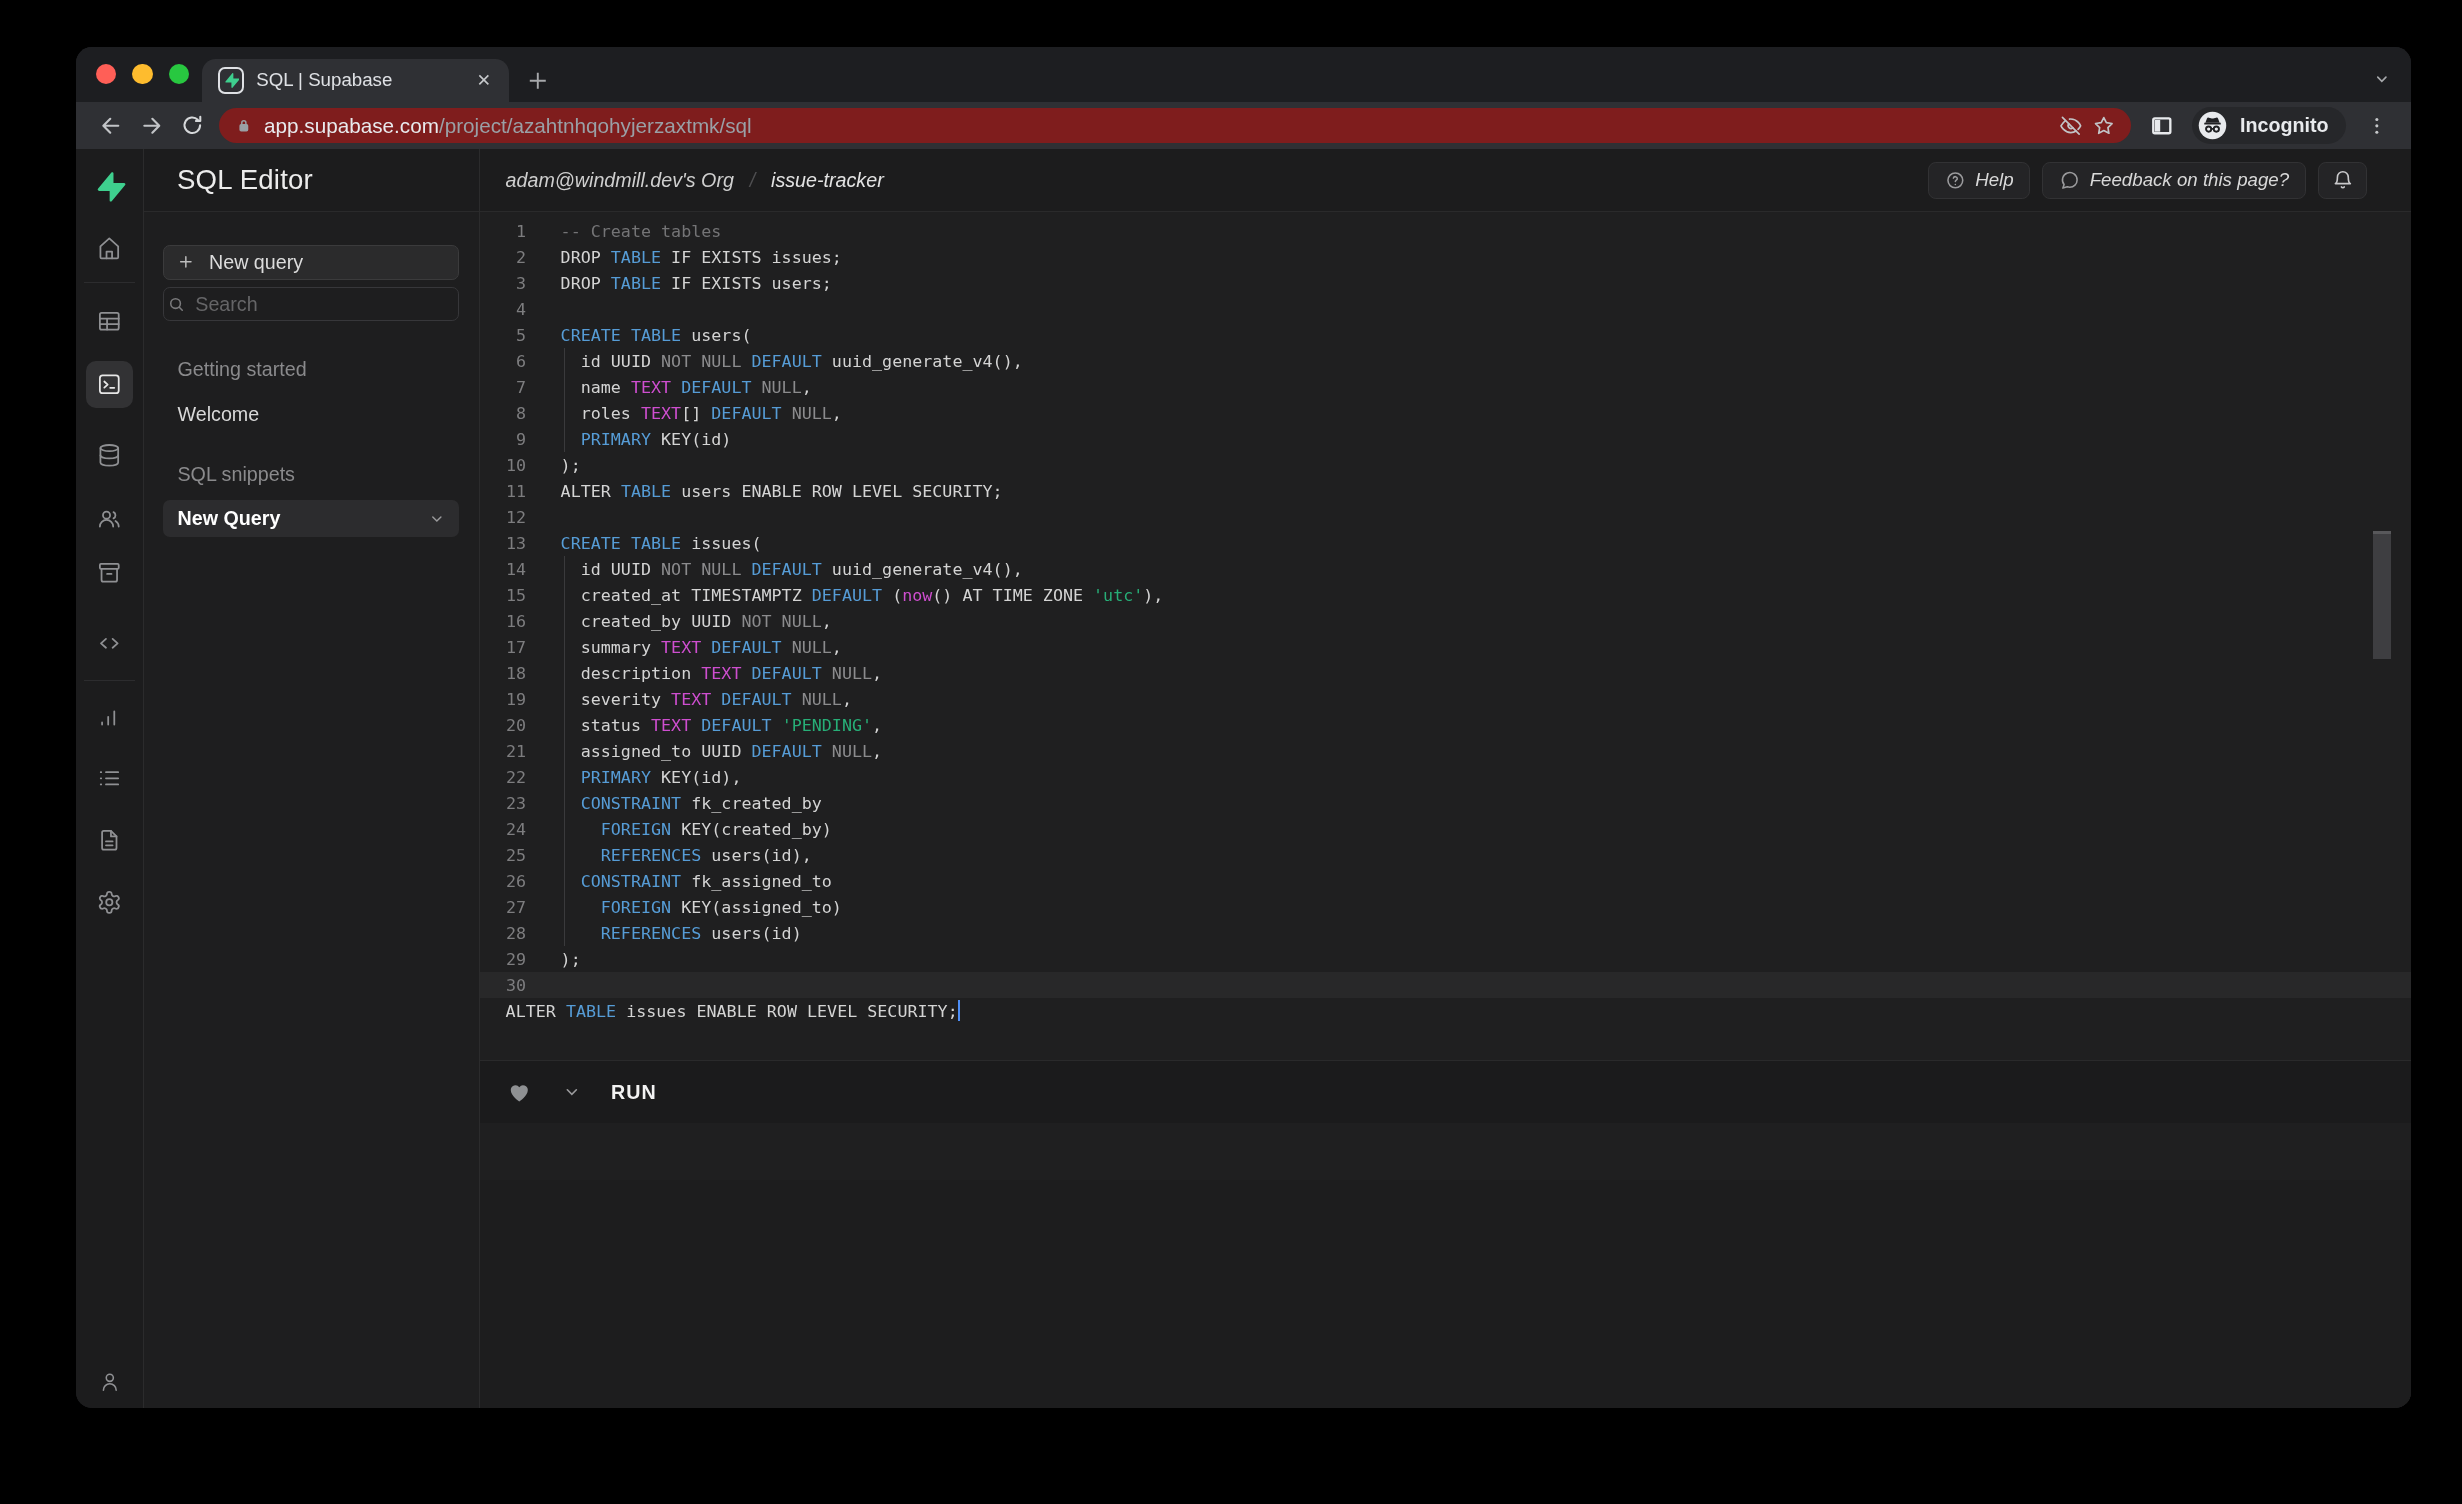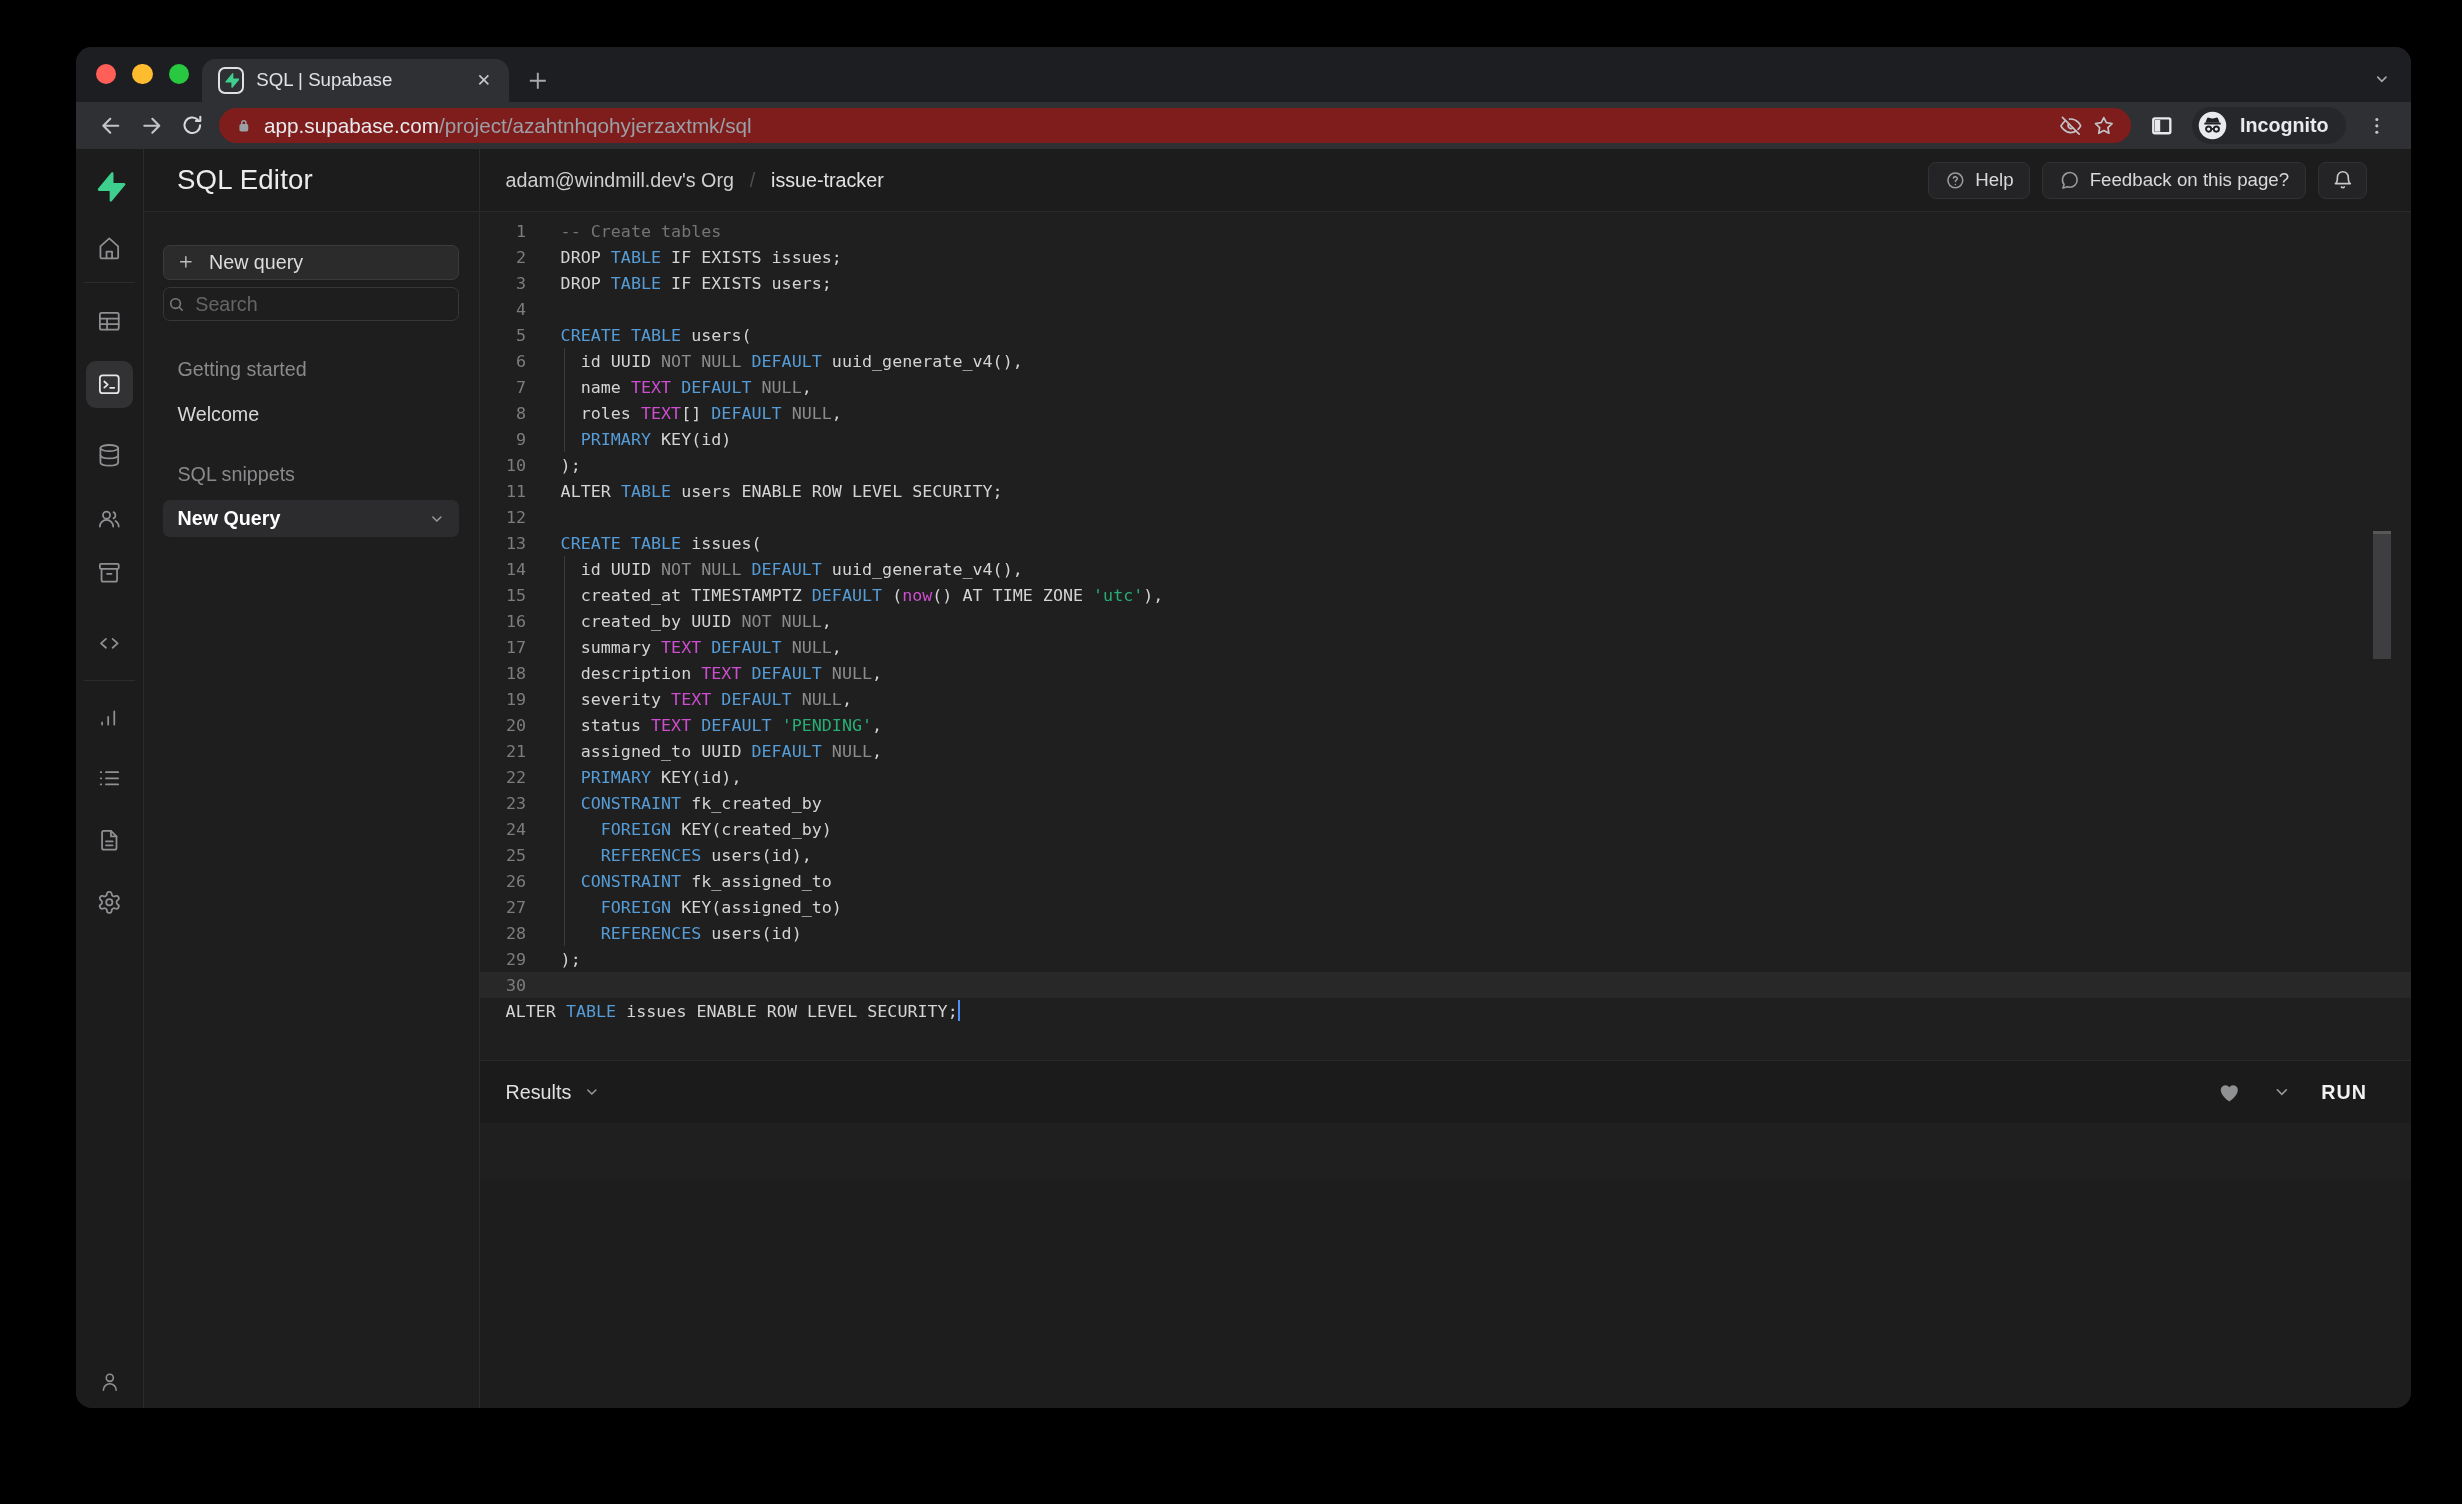--- a/index.html
+++ b/index.html
@@ -65,7 +65,7 @@
   
   .main { position:relative; flex:1; background:#1f1f20; overflow:hidden; }
   .m-head { position:absolute; top:0; left:0; right:0; height:63px; background:#1c1c1d;
-    border-bottom:1px solid #2a2a2b; display:flex; align-items:center; padding:0 44px 0 25.6px; }
+    border-bottom:1px solid #2a2a2b; display:flex; align-items:center; padding:0 44px 0 25.6px;font-style:italic; }
   .crumbs { display:flex; align-items:center; gap:15.8px; flex:1; }
   .crumb-org { color:#cfcfcf; font-size:19.7px; }
   .crumb-sep { color:#4f4f51; font-size:19.7px; }

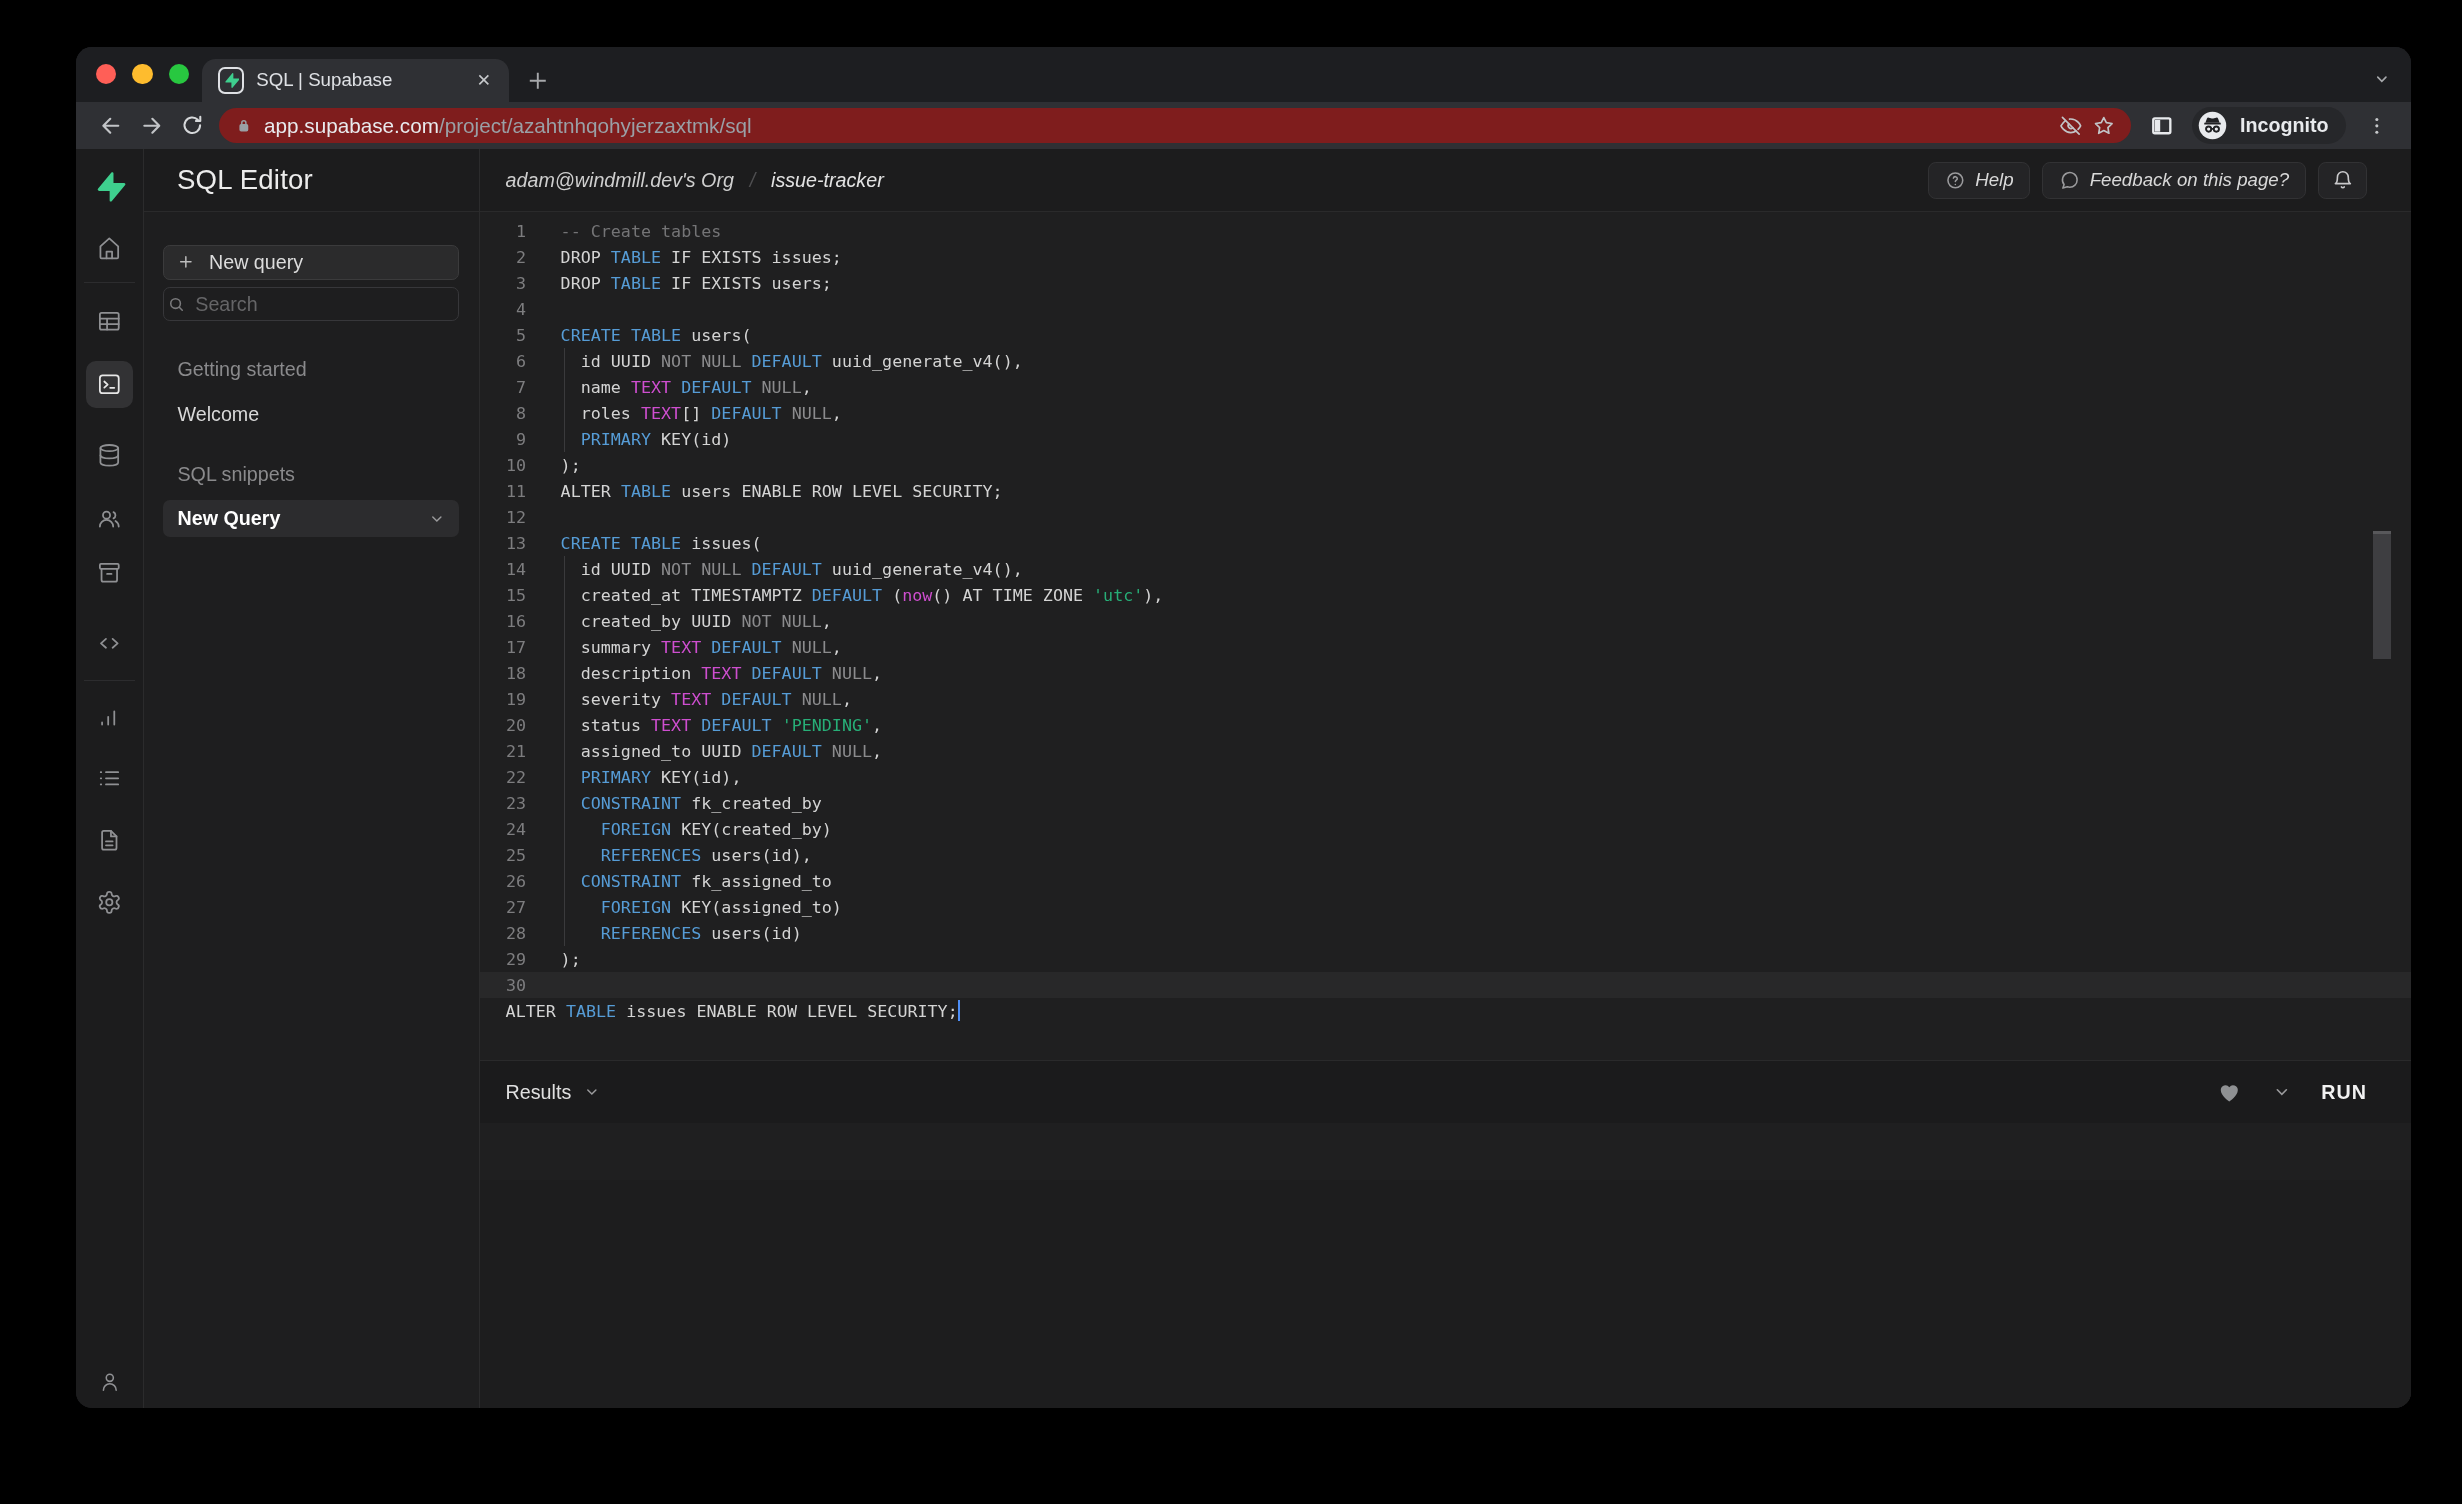--- a/index.html
+++ b/index.html
@@ -483,14 +483,6 @@
       <div class="scrollthumb"></div>
 
       <div class="res-bar">
-        <div class="res-left">
-          <span class="res-label">Results</span>
-          <span class="icon">
-            <svg width="17.7" height="17.7" viewBox="0 0 24 24" stroke="#9a9a9c" stroke-width="2" fill="none" stroke-linecap="round">
-                <path d="m6.5 9.5 5.5 5.5 5.5-5.5"></path>
-              </svg>
-          </span>
-        </div>
         <div class="run-group">
           <span class="icon">
             <svg width="26.6" height="26.6" viewBox="0 0 24 24" fill="#8f9193">

